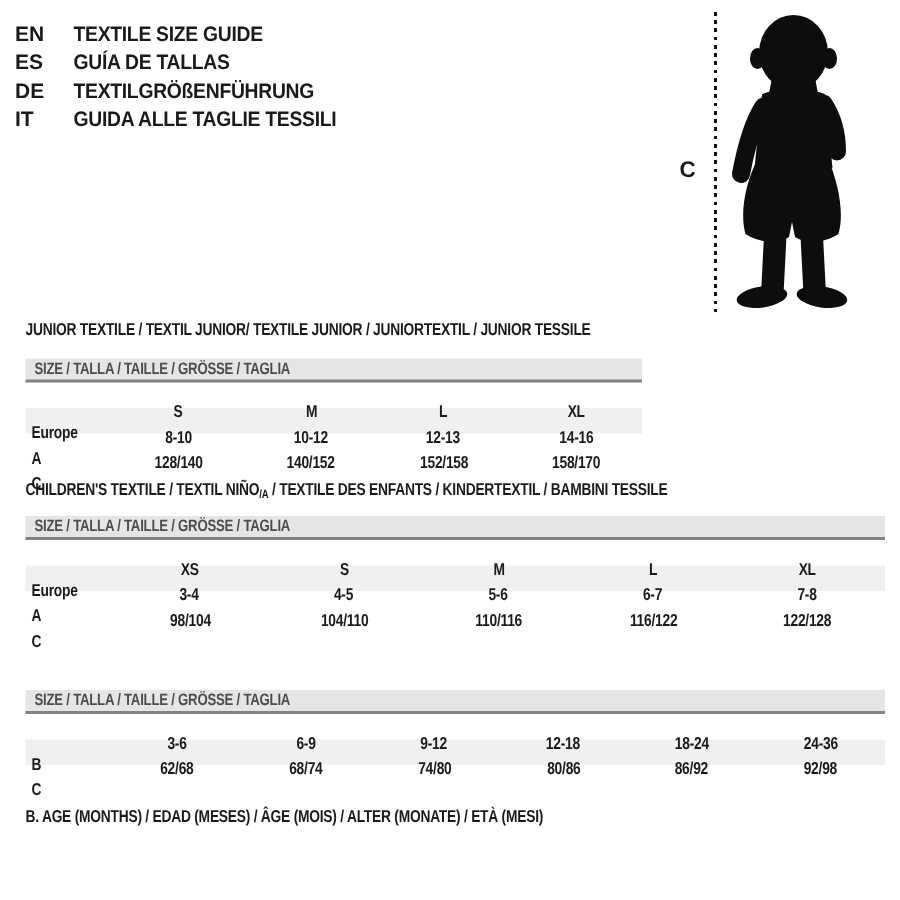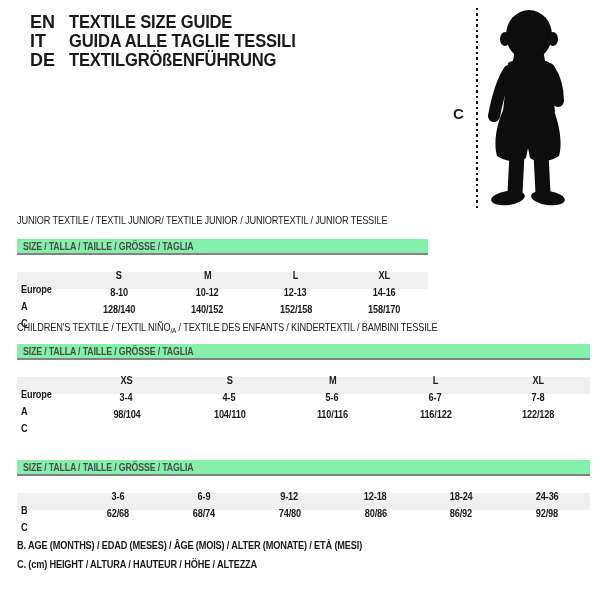--- a/index.html
+++ b/index.html
@@ -13,7 +13,7 @@
   .cnd-w{display:inline-block;transform:scaleX(.92);transform-origin:0 50%;white-space:nowrap;letter-spacing:-.2px;}
 
   
-  .lang-list{position:absolute;left:30px;top:13px;font-size:18px;font-weight:700;}
+  .lang-list{position:absolute;left:10px;top:13px;font-size:14px;font-weight:700;}
   .lang-row{display:flex;height:19px;line-height:19px;align-items:center;}
   .lang-code{width:39px;flex:0 0 39px;}
 

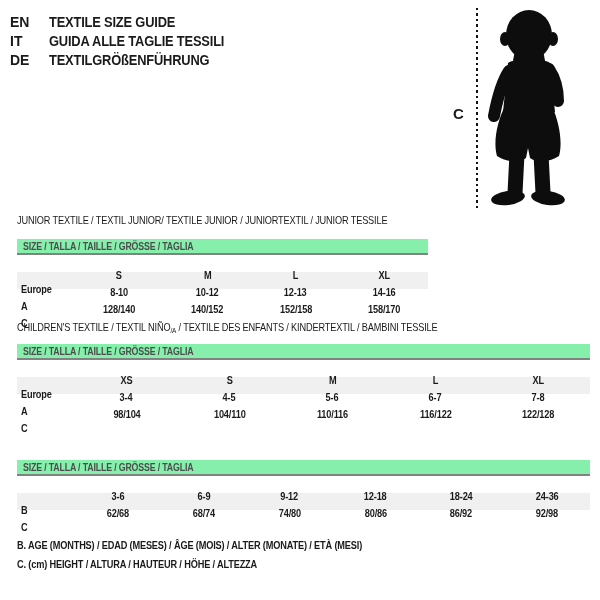--- a/index.html
+++ b/index.html
@@ -51,6 +51,10 @@
     <div class="lang-row">
       <span class="lang-code">EN</span>
       <span class="cnd-w">TEXTILE SIZE GUIDE</span>
+    </div>
+    <div class="lang-row">
+      <span class="lang-code">ES</span>
+      <span class="cnd-w">GUÍA DE TALLAS</span>
     </div>
     <div class="lang-row">
       <span class="lang-code">IT</span>

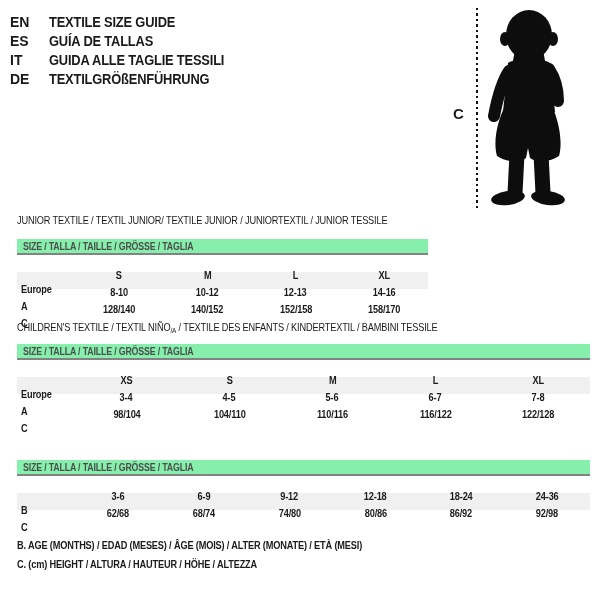--- a/index.html
+++ b/index.html
@@ -57,12 +57,12 @@
       <span class="cnd-w">GUÍA DE TALLAS</span>
     </div>
     <div class="lang-row">
+      <span class="lang-code">DE</span>
+      <span class="cnd-w">TEXTILGRÖßENFÜHRUNG</span>
+    </div>
+    <div class="lang-row">
       <span class="lang-code">IT</span>
       <span class="cnd-w">GUIDA ALLE TAGLIE TESSILI</span>
-    </div>
-    <div class="lang-row">
-      <span class="lang-code">DE</span>
-      <span class="cnd-w">TEXTILGRÖßENFÜHRUNG</span>
     </div>
   </div>
 

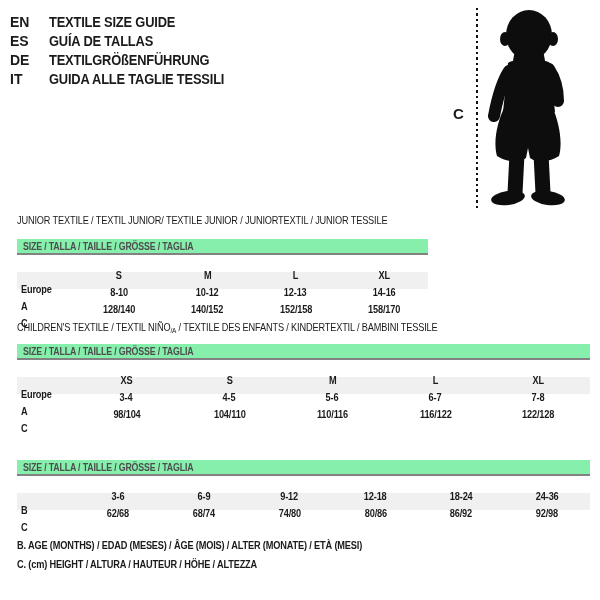--- a/index.html
+++ b/index.html
@@ -24,7 +24,7 @@
   .baby-svg{position:absolute;left:481px;top:8px;}
 
   
-  .sec-heading{position:absolute;left:17px;font-size:11.5px;font-weight:400;line-height:15.5px;white-space:nowrap;}
+  .sec-heading{position:absolute;left:17px;font-size:11.5px;font-weight:700;line-height:15.5px;white-space:nowrap;}
   .sub{font-size:8px;vertical-align:-2px;}
 
   

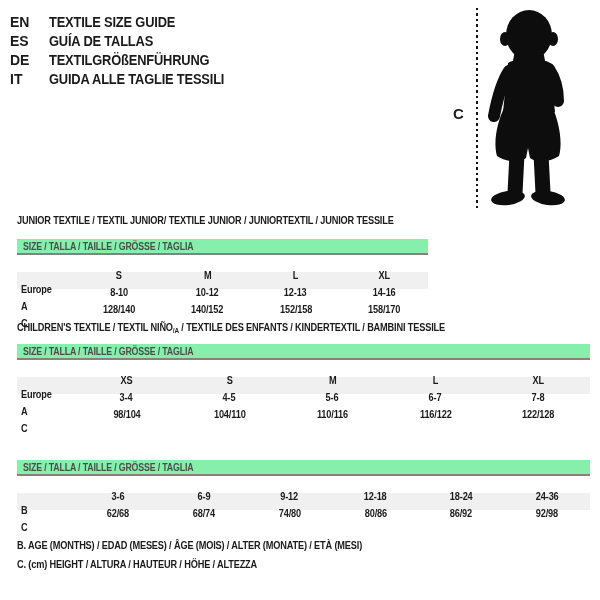--- a/index.html
+++ b/index.html
@@ -29,7 +29,7 @@
 
   
   .size-table{position:absolute;left:17px;}
-  .size-bar{background:#86efac;color:#4d4d4d;height:14px;line-height:14px;padding-left:6px;
+  .size-bar{background:#e5e5e5;color:#4d4d4d;height:14px;line-height:14px;padding-left:6px;
     border-bottom:2px solid #828282;font-size:11px;font-weight:700;}
   .t-row{display:grid;height:17px;align-items:center;font-size:11.5px;font-weight:700;color:#1a1a1a;}
   .jr .t-row{grid-template-columns:58px repeat(4,1fr);}

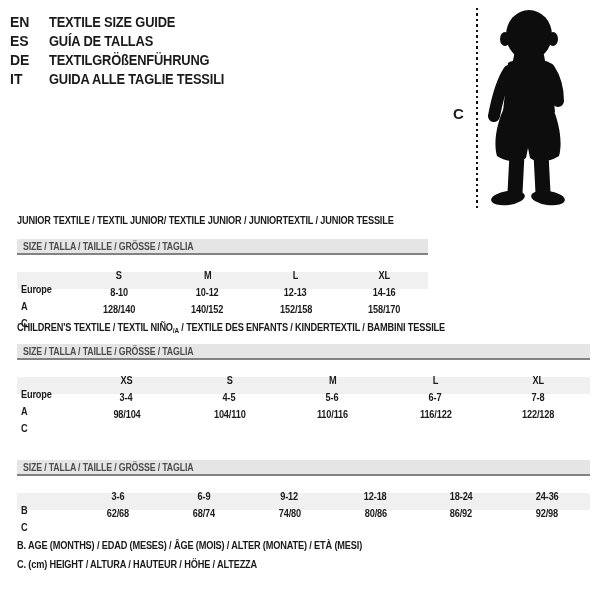--- a/index.html
+++ b/index.html
@@ -174,7 +174,6 @@
 
   <div class="footnotes">
     <div><span class="cnd">B. AGE (MONTHS) / EDAD (MESES) / ÂGE (MOIS) / ALTER (MONATE) / ETÀ (MESI)</span></div>
-    <div><span class="cnd">C. (cm) HEIGHT / ALTURA / HAUTEUR / HÖHE / ALTEZZA</span></div>
   </div>
 
 </div>

